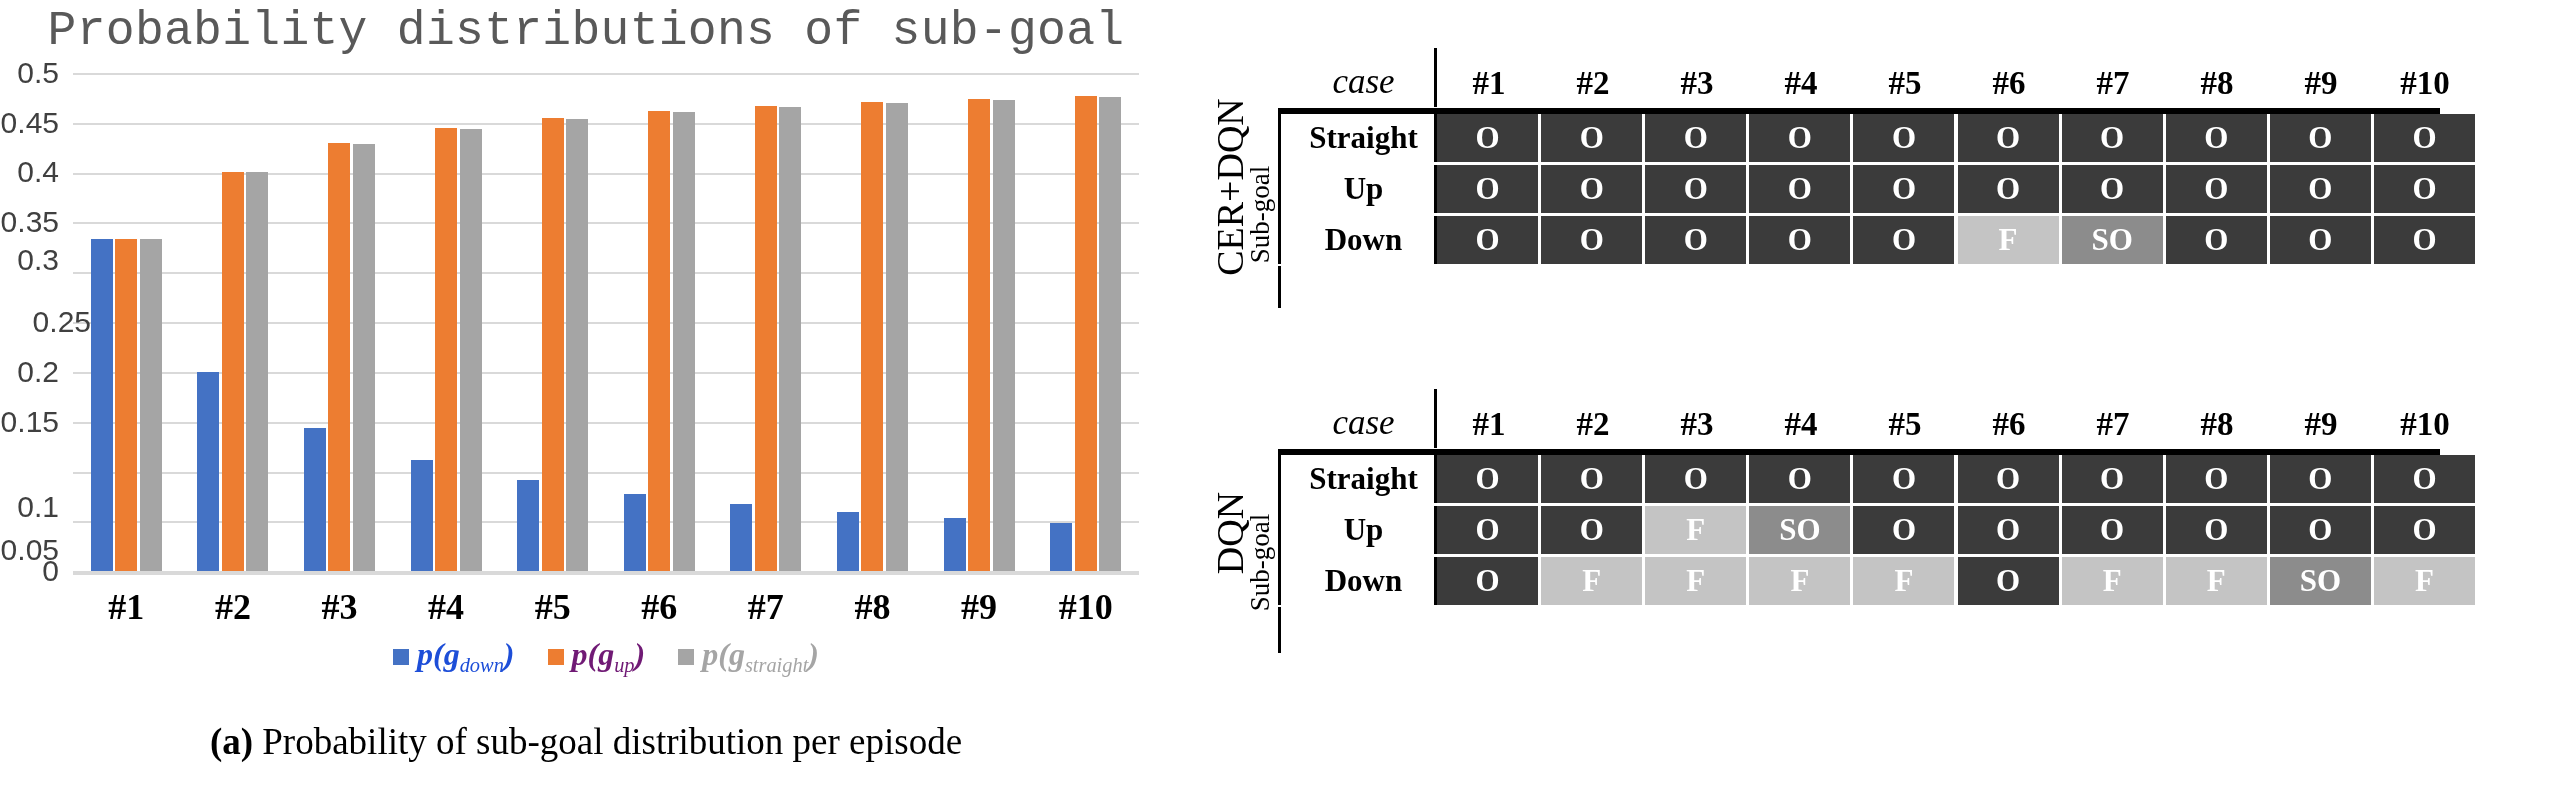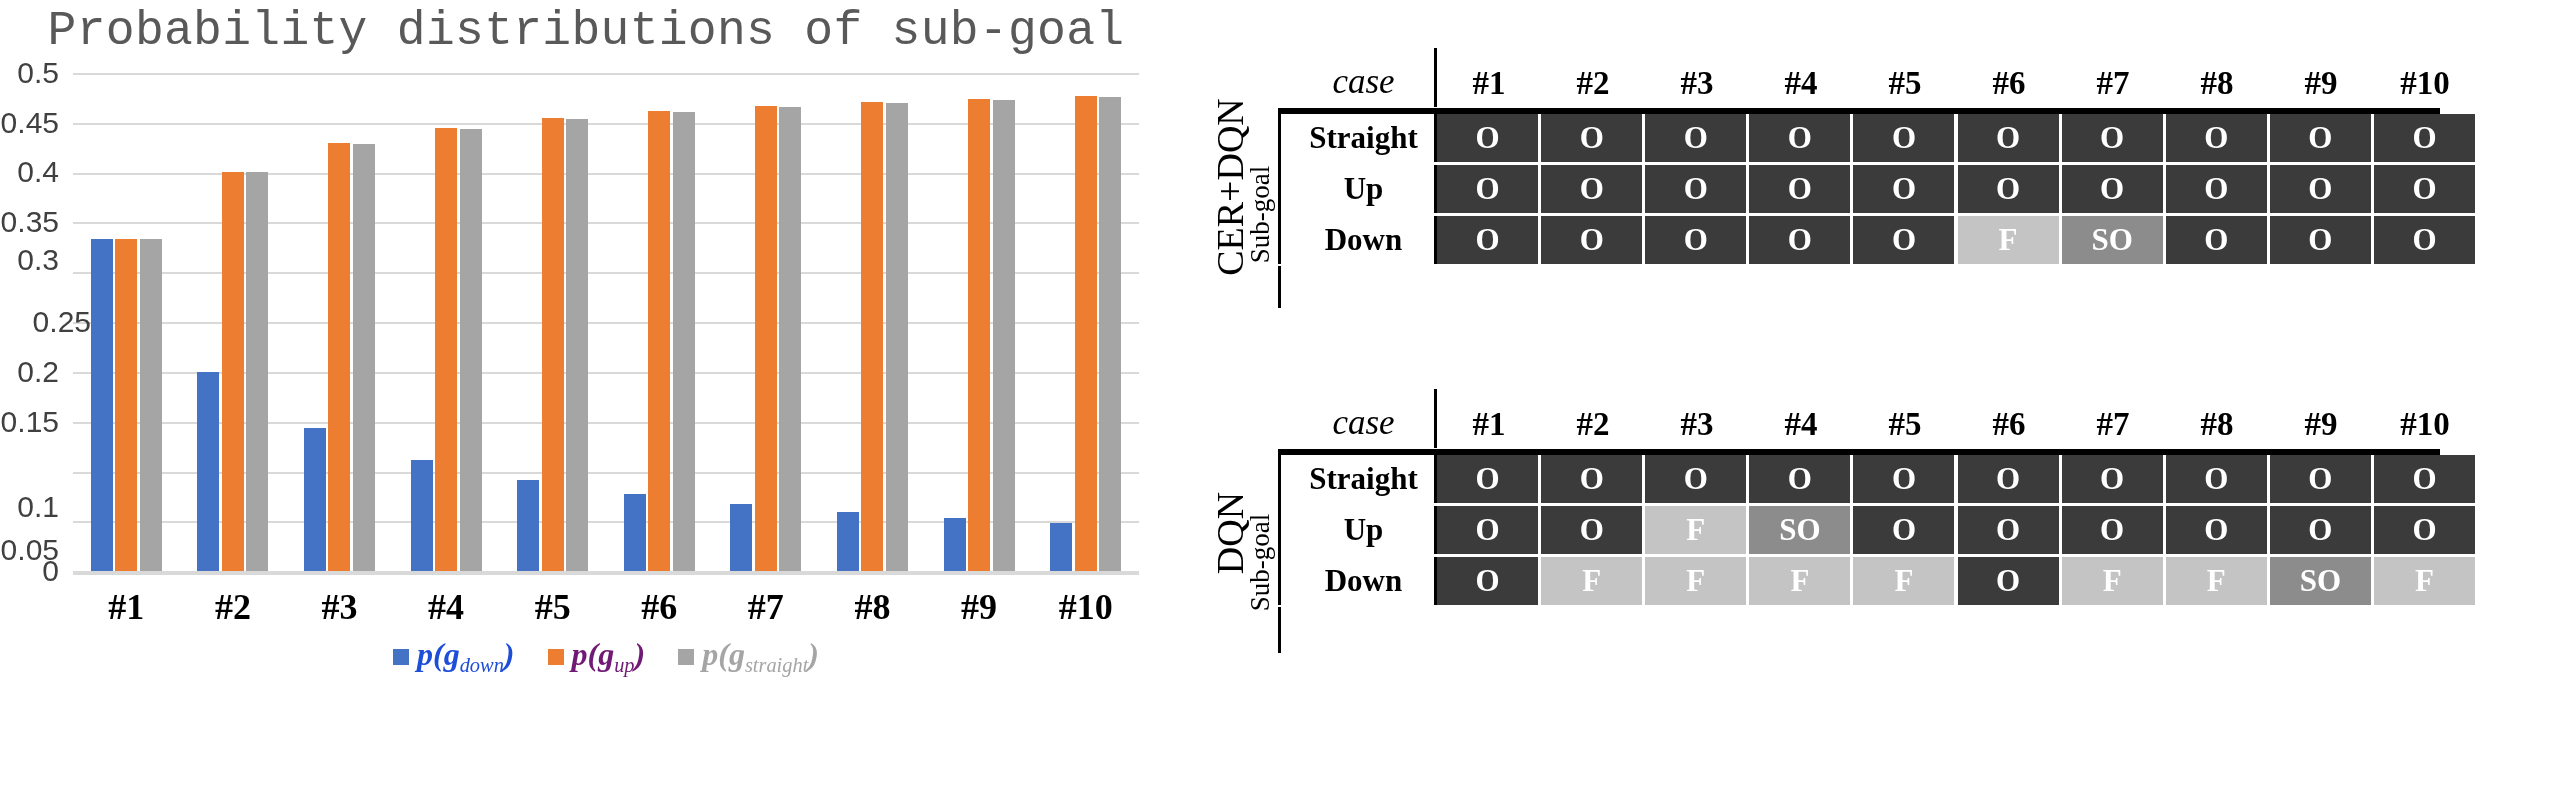--- a/index.html
+++ b/index.html
@@ -357,6 +357,9 @@
     </div>
   </div>
 
+  <div class="caption cap-a">
+    <b>(a)</b><span> Probability of sub-goal distribution per episode</span>
+  </div>
 
 </div>
 

